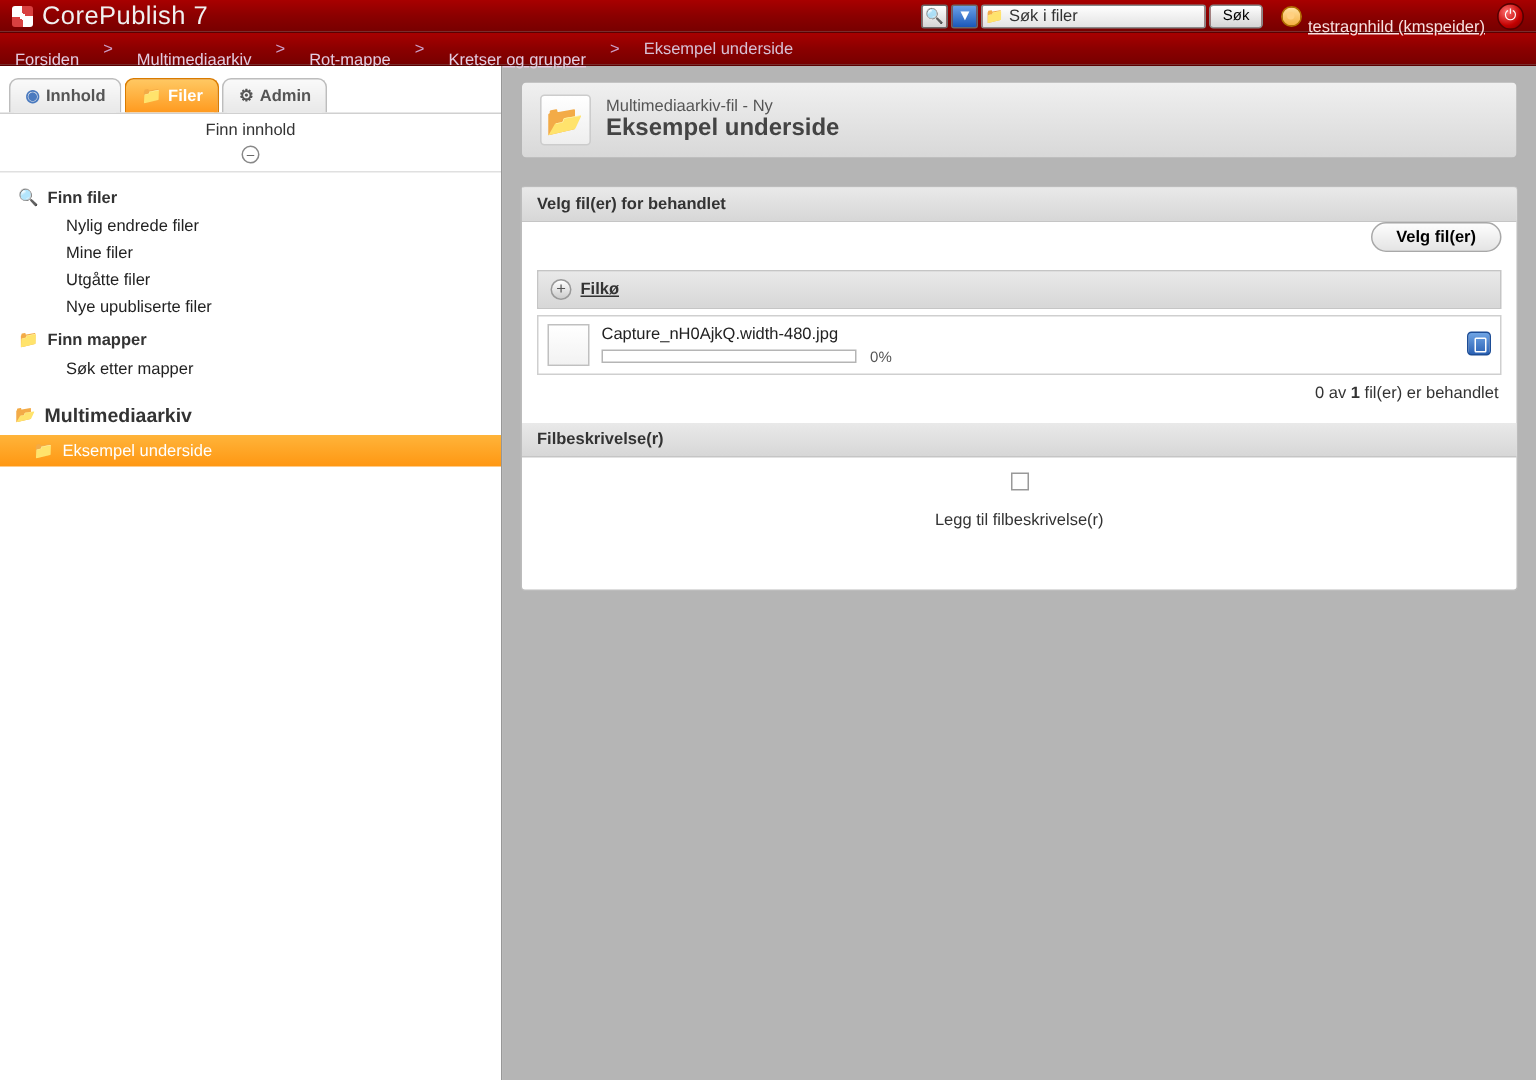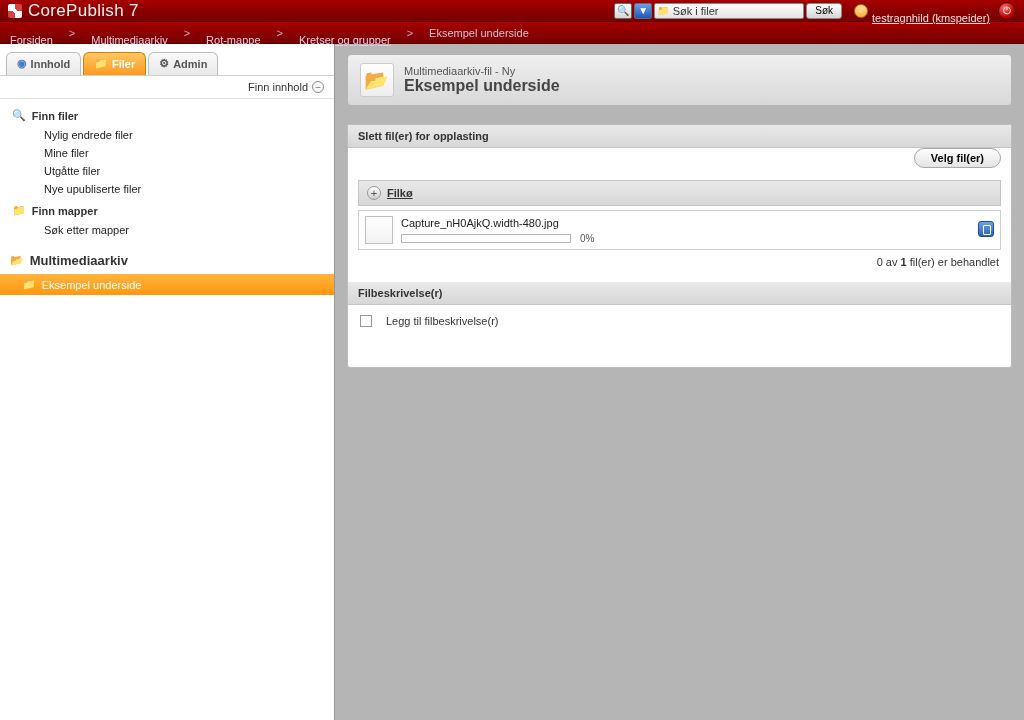--- a/index.html
+++ b/index.html
@@ -110,7 +110,7 @@
   .tab .ticon{font-size:11px;}
   .finn-row {
     display:flex; justify-content:flex-end; align-items:center; gap:4px;
-    padding:5px 10px; font-size:11px; color:#333; border-bottom:1px solid #e0e0e0;
+    padding:5px 10px; font-size:11px; color:#333; border-bottom:1px solid #e0e0e0;flex-direction:column;
   }
   .finn-row .circ { width:12px;height:12px;border-radius:50%;border:1px solid #888;display:inline-flex;align-items:center;justify-content:center;font-size:9px;color:#555;}
   .side-section { padding:6px 0; }

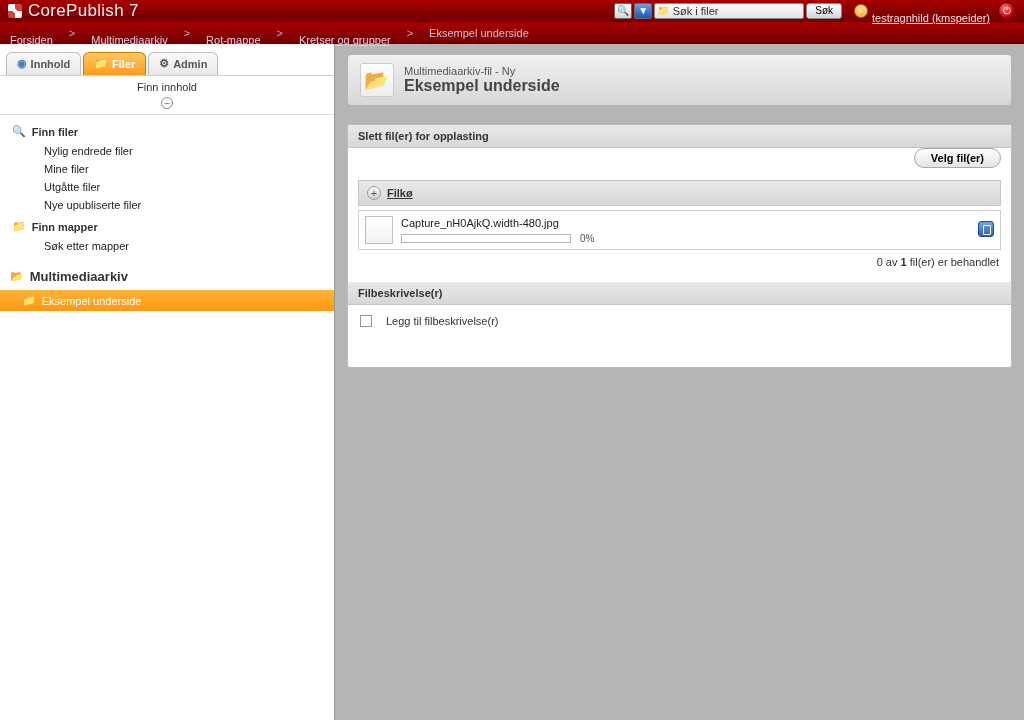--- a/index.html
+++ b/index.html
@@ -288,7 +288,7 @@
     </div>
 
     <div class="content-card">
-      <div class="section-head">Slett fil(er) for opplasting</div>
+      <div class="section-head">Velg fil(er) for behandlet</div>
       <div class="btn-row">
         <button class="velg-btn">Velg fil(er)</button>
       </div>

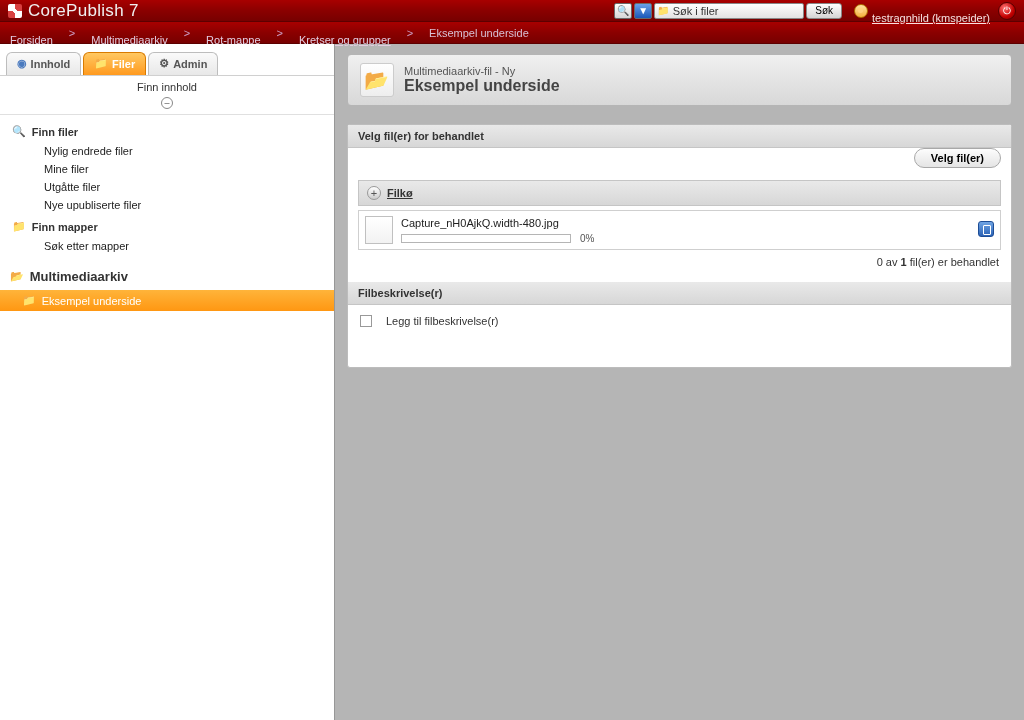--- a/index.html
+++ b/index.html
@@ -188,7 +188,7 @@
   .trash{width:16px;height:16px;display:inline-block;border-radius:3px;background:linear-gradient(#6fa4e4,#2b62b5);border:1px solid #1d4d96;position:relative;cursor:pointer;}
   .trash::after{content:"";position:absolute;left:4px;top:3px;width:6px;height:8px;border:1px solid #fff;border-radius:1px;}
   .summary{font-size:11px;color:#333;text-align:right;padding:6px 12px 14px;}
-  .fb-row{padding:10px 12px;display:flex;align-items:center;gap:14px;font-size:11px;color:#333;}
+  .fb-row{padding:10px 12px;display:flex;align-items:center;gap:14px;font-size:11px;color:#333;flex-direction:column;}
   .cb{width:12px;height:12px;border:1px solid #999;background:#fff;display:inline-block;}
 </style>
 </head>

